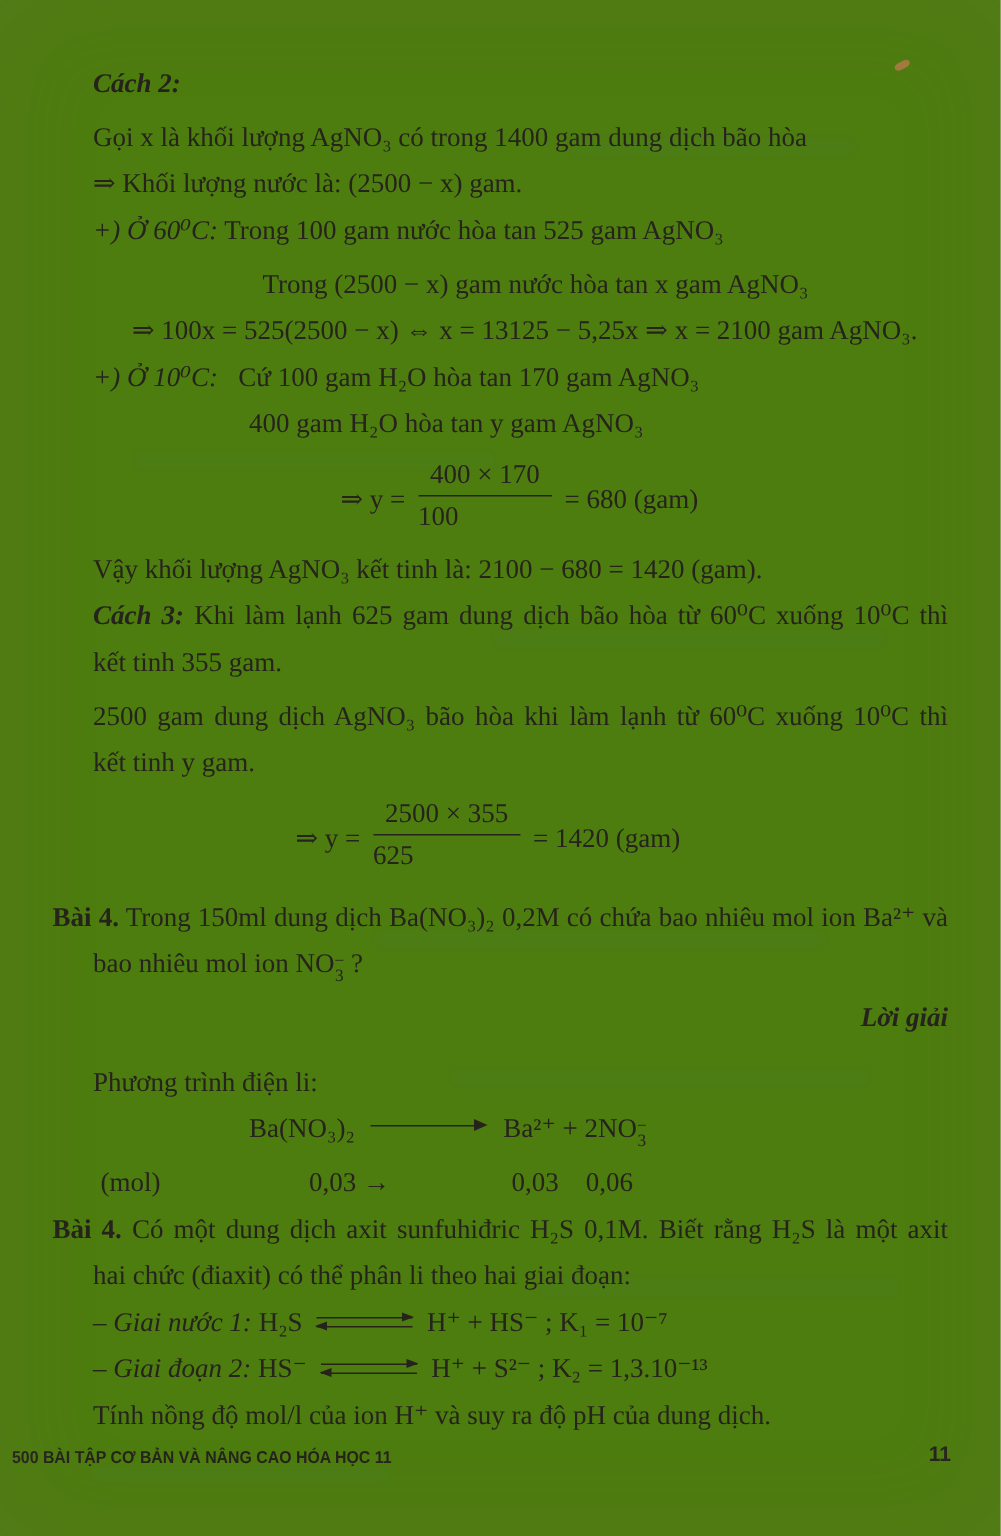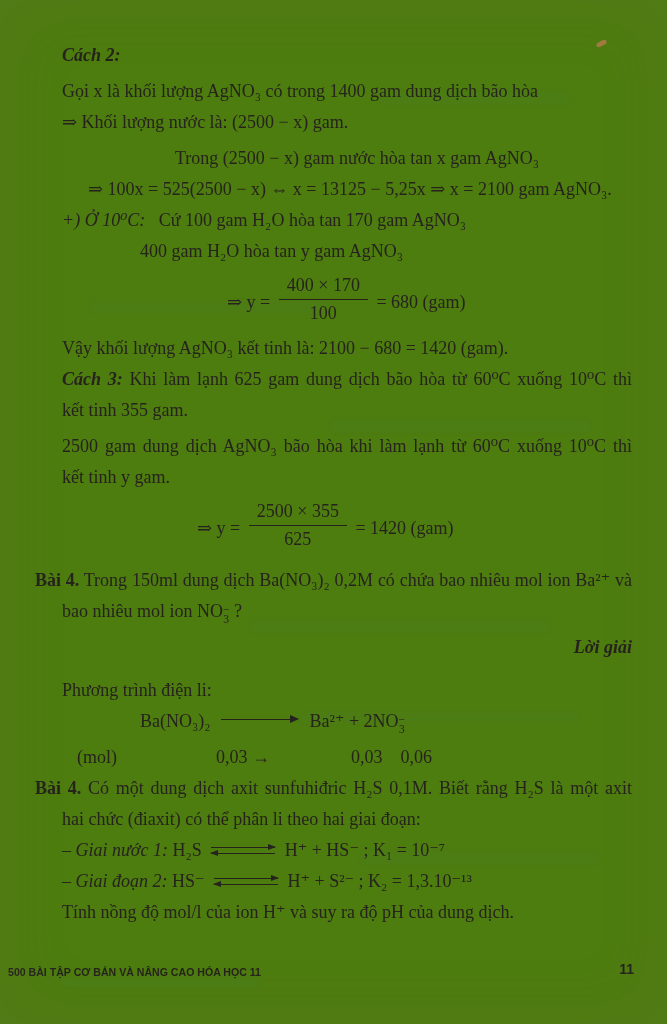--- a/index.html
+++ b/index.html
@@ -93,6 +93,7 @@
       <div class="line"><span class="st-bi">Cách 2:</span></div>
       <div class="line gap-s"><span>Gọi x là khối lượng AgNO₃ có trong 1400 gam dung dịch bão hòa</span></div>
       <div class="line"><span>⇒ Khối lượng nước là: (2500 − x) gam.</span></div>
+      <div class="line"><span class="st-i">+) Ở 60⁰C:</span><span> Trong 100 gam nước hòa tan 525 gam AgNO₃</span></div>
       <div class="line ind1 gap-s"><span>Trong (2500 − x) gam nước hòa tan x gam AgNO₃</span></div>
       <div class="line ind3"><span>⇒ 100x = 525(2500 − x) ⇔ x = 13125 − 5,25x ⇒ x = 2100 gam AgNO₃.</span></div>
       <div class="line"><span class="st-i">+) Ở 10⁰C:</span><span>&nbsp;&nbsp; Cứ 100 gam H₂O hòa tan 170 gam AgNO₃</span></div>

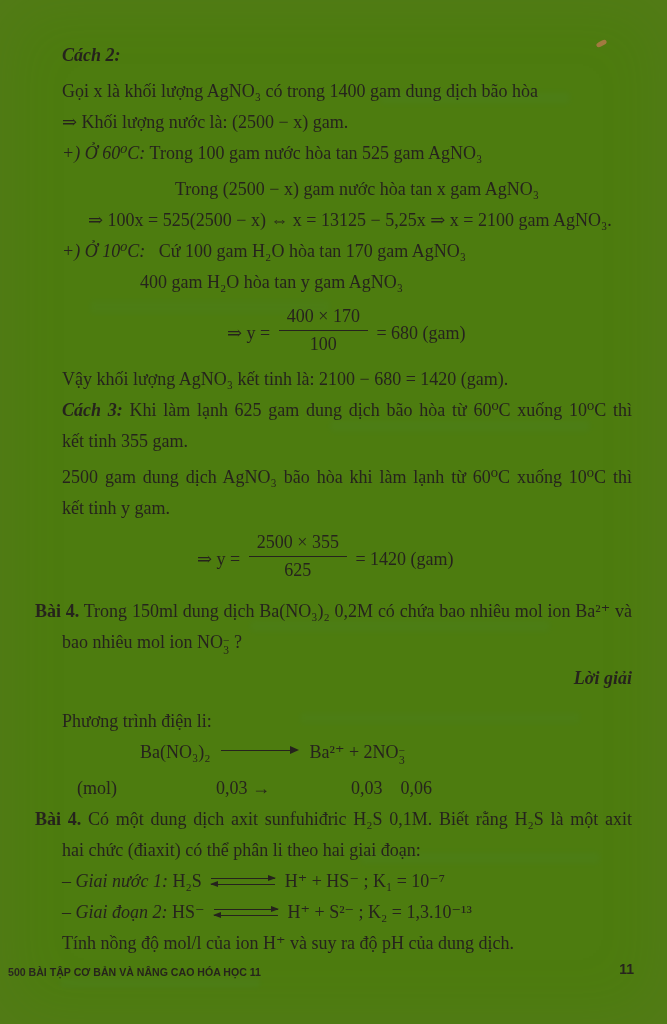--- a/index.html
+++ b/index.html
@@ -17,7 +17,7 @@
   .content{position:absolute;left:62px;right:35px;top:40px;}
   .line{line-height:31px;min-height:31px;}
   .ind1{margin-left:113px}
-  .ind2{margin-left:78px}
+  .ind2{margin-left:104px}
   .ind3{margin-left:26px}
   .ind-frac1{margin-left:165px}
   .ind-frac2{margin-left:135px}

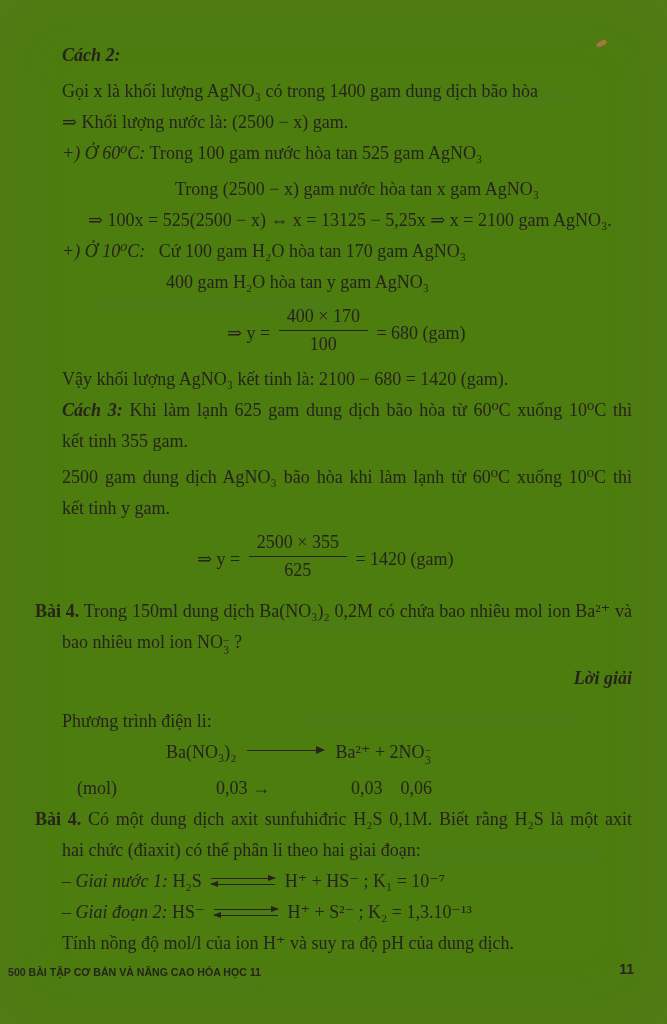--- a/index.html
+++ b/index.html
@@ -32,7 +32,7 @@
   .st-b{font-weight:700}
   .st-bi{font-weight:700;font-style:italic}
   .st-sub{font-size:11px;vertical-align:-5px;}
-  .frac{display:inline-block;vertical-align:-0.62em;text-align:center;margin:0 4px;line-height:1.15;}
+  .frac{display:inline-block;vertical-align:-0.62em;margin:0 4px;line-height:1.15;}
   .frac .num{display:block;padding:0 8px 3px;border-bottom:1.6px solid #26231d;}
   .frac .den{display:block;padding-top:3px;}
   .stack{display:inline-block;vertical-align:-6px;font-size:11.5px;line-height:10px;text-align:center;}

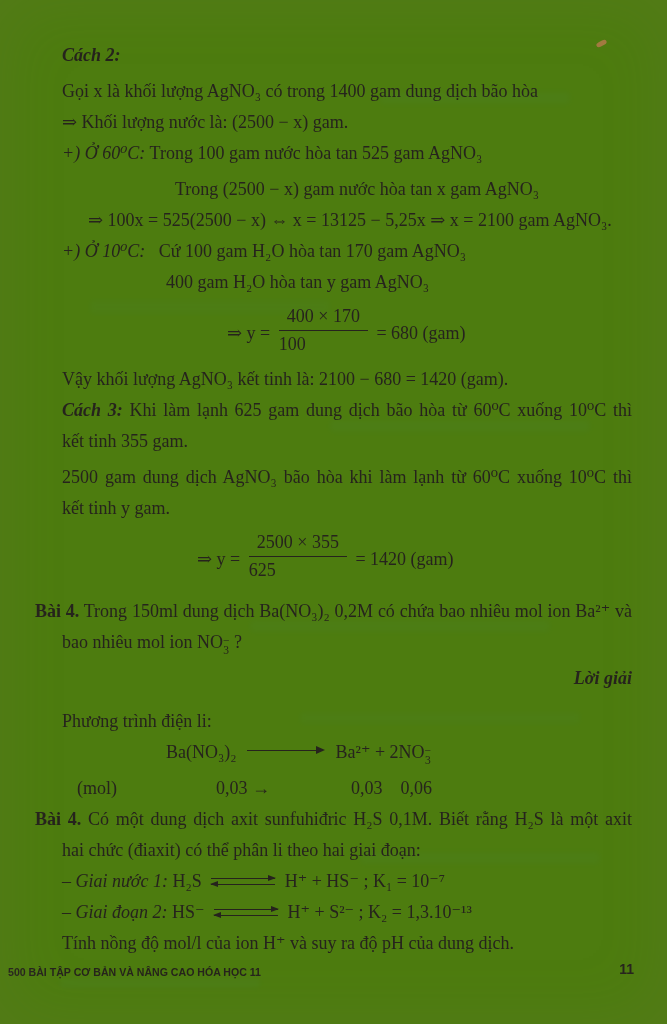--- a/index.html
+++ b/index.html
@@ -24,7 +24,7 @@
   .outdent{margin-left:-27px}
   .center{text-align:right}
   .just{text-align:justify;text-align-last:justify}
-  .pre{white-space:pre;margin-left:15px}
+  .pre{white-space:pre;margin-left:5px}
   .gap-s{margin-top:5px}
   .gap-m{margin-top:12px}
   .frac-line{padding:8px 0 10px;}

